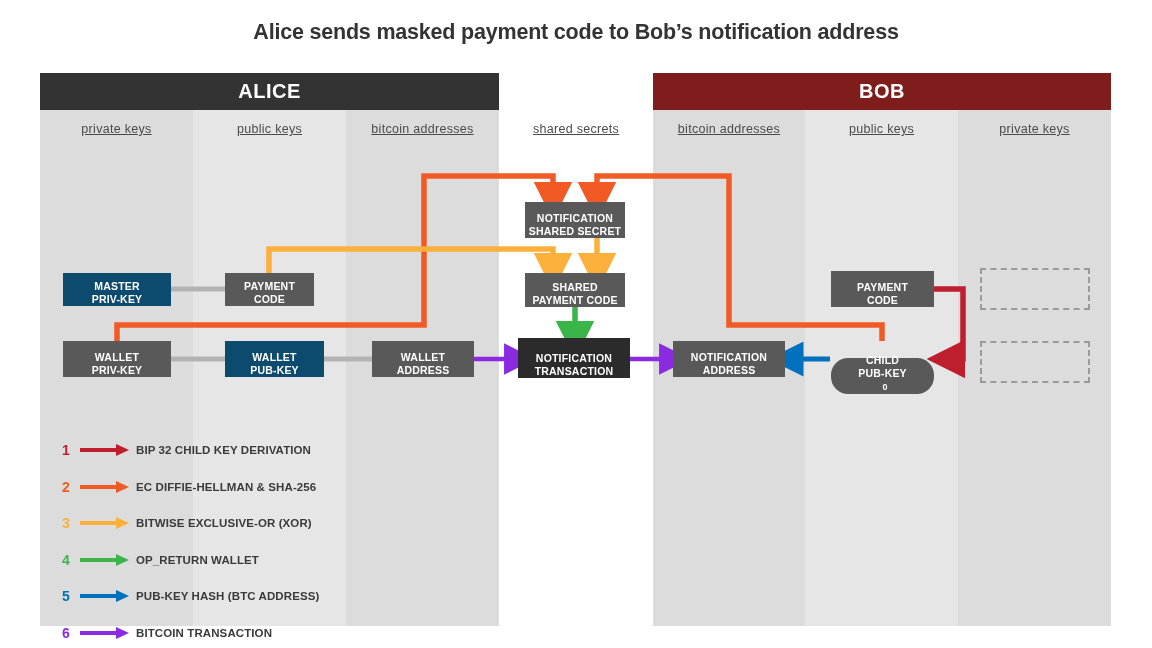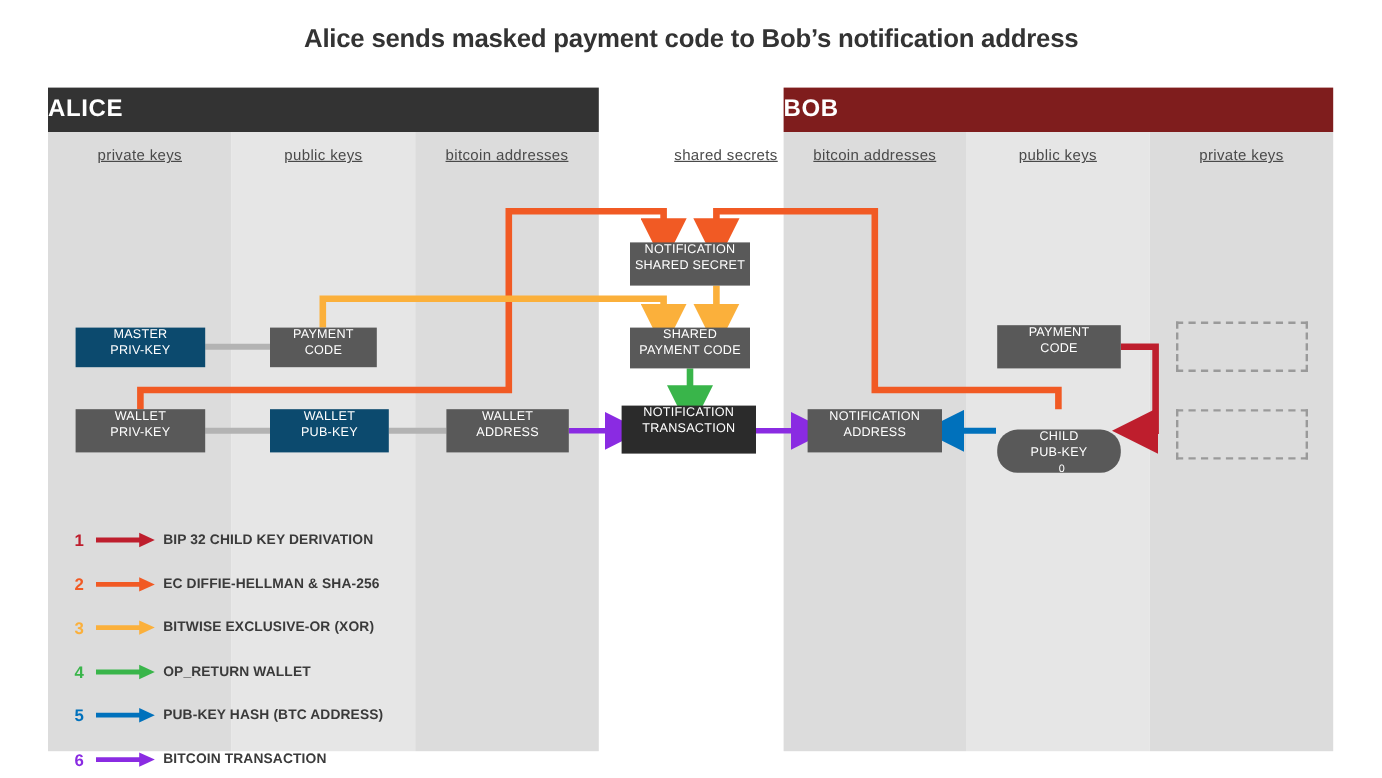--- a/index.html
+++ b/index.html
@@ -24,7 +24,7 @@
   
   .party{
     position:absolute;top:73px;height:37px;
-    display:flex;align-items:center;justify-content:flex-start;
+    display:flex;align-items:center;justify-content:center;
     color:#ffffff;font-weight:bold;font-size:20px;letter-spacing:0.5px;
   }
   .party.alice{background:#333333;}

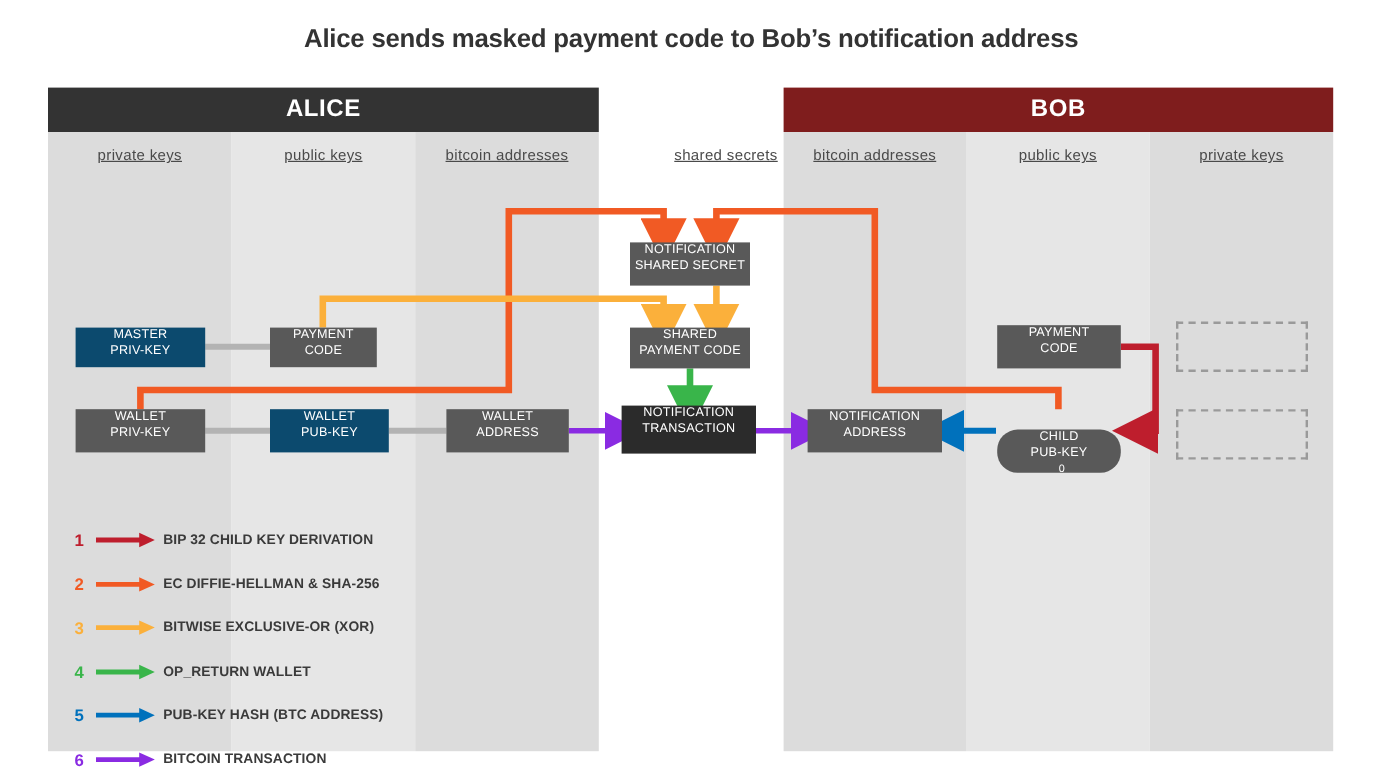--- a/index.html
+++ b/index.html
@@ -89,7 +89,7 @@
   <div class="colcap" style="left:40px;width:153px;">private keys</div>
   <div class="colcap" style="left:193px;width:153px;">public keys</div>
   <div class="colcap" style="left:346px;width:153px;">bitcoin addresses</div>
-  <div class="colcap" style="left:528px;width:154px;">shared secrets</div>
+  <div class="colcap" style="left:499px;width:154px;">shared secrets</div>
   <div class="colcap" style="left:653px;width:152px;">bitcoin addresses</div>
   <div class="colcap" style="left:805px;width:153px;">public keys</div>
   <div class="colcap" style="left:958px;width:153px;">private keys</div>

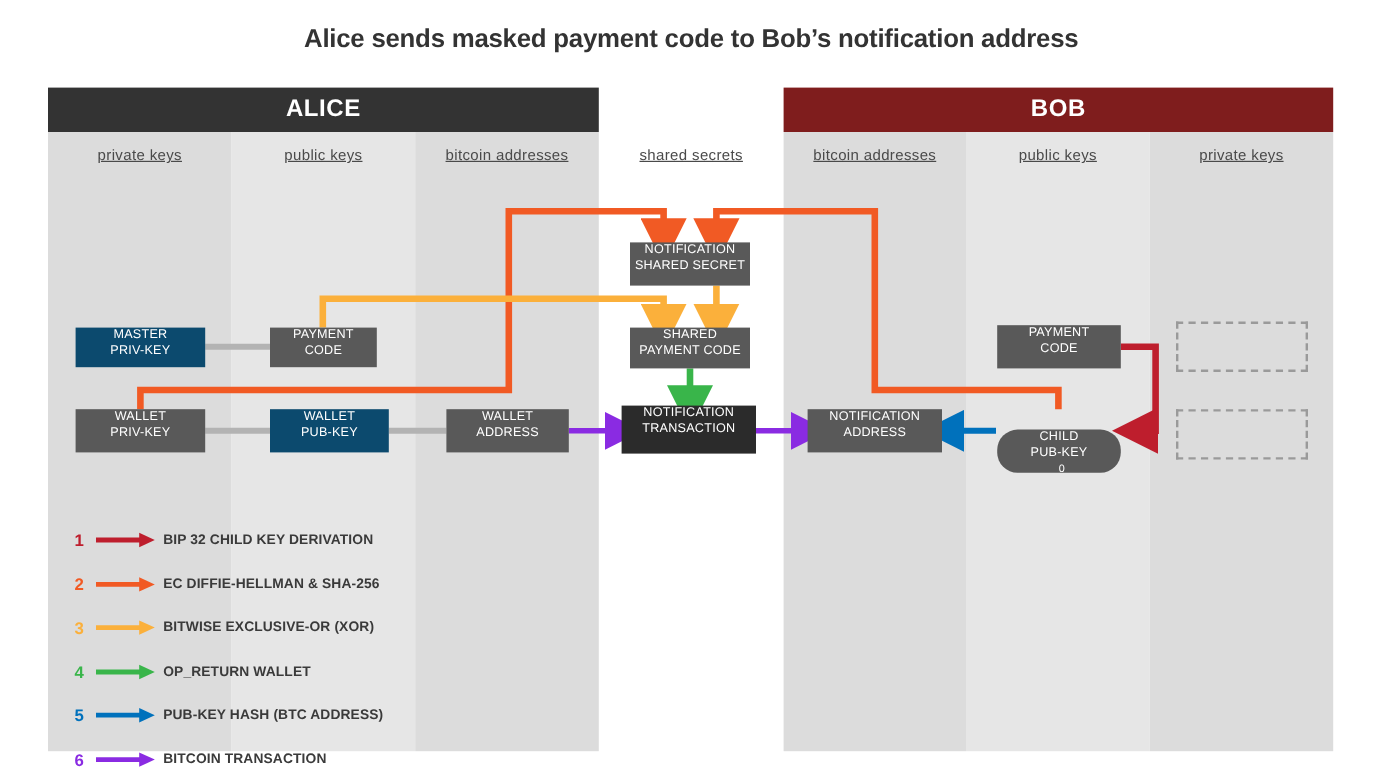--- a/index.html
+++ b/index.html
@@ -40,8 +40,8 @@
   
   .node{
     position:absolute;display:flex;flex-direction:column;
-    align-items:center;justify-content:flex-start;
-    color:#ffffff;font-weight:normal;font-size:10.5px;line-height:13px;
+    align-items:center;justify-content:flex-end;
+    color:#ffffff;font-weight:bold;font-size:10.5px;line-height:13px;
     text-align:center;letter-spacing:0.2px;z-index:6;
   }
   .node span{display:block;white-space:nowrap;}

